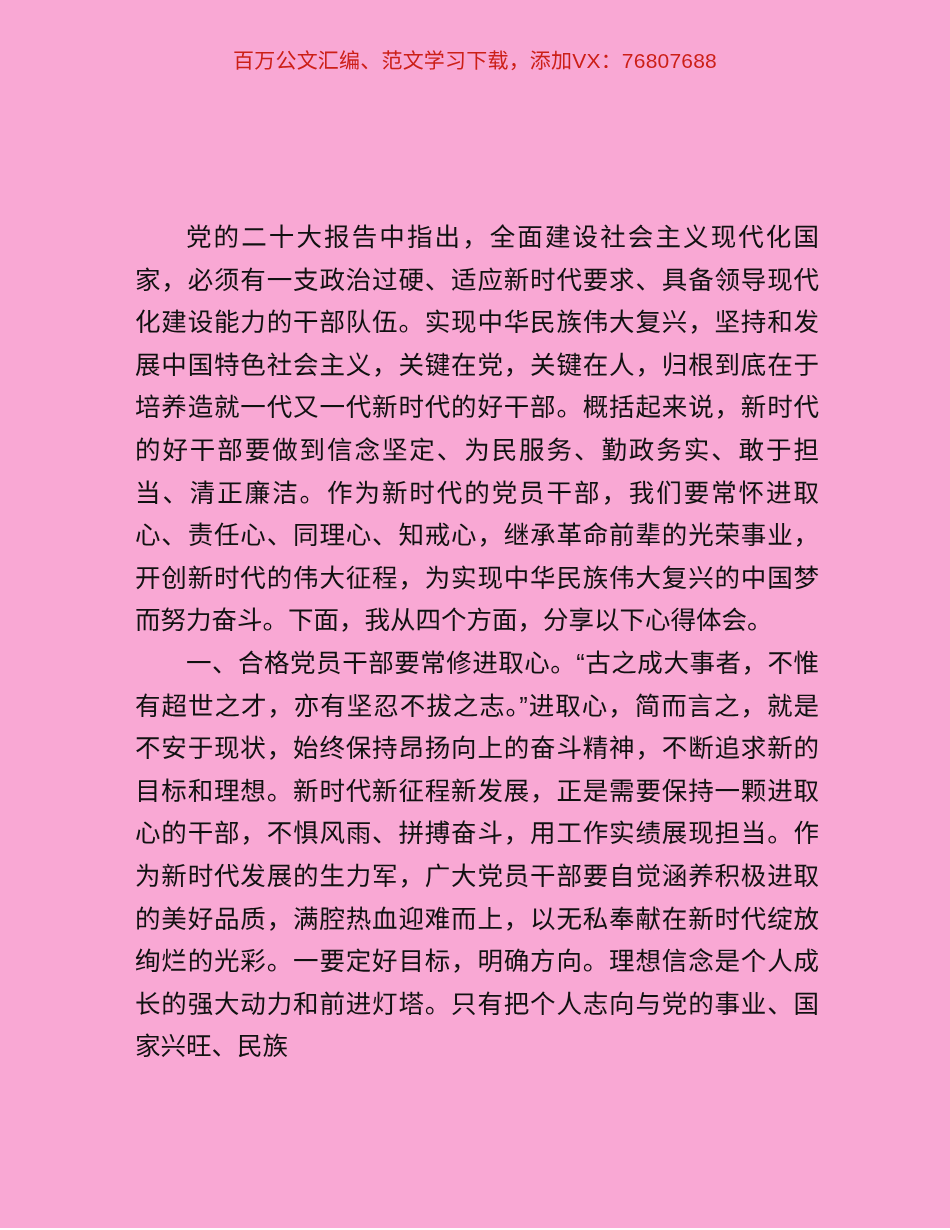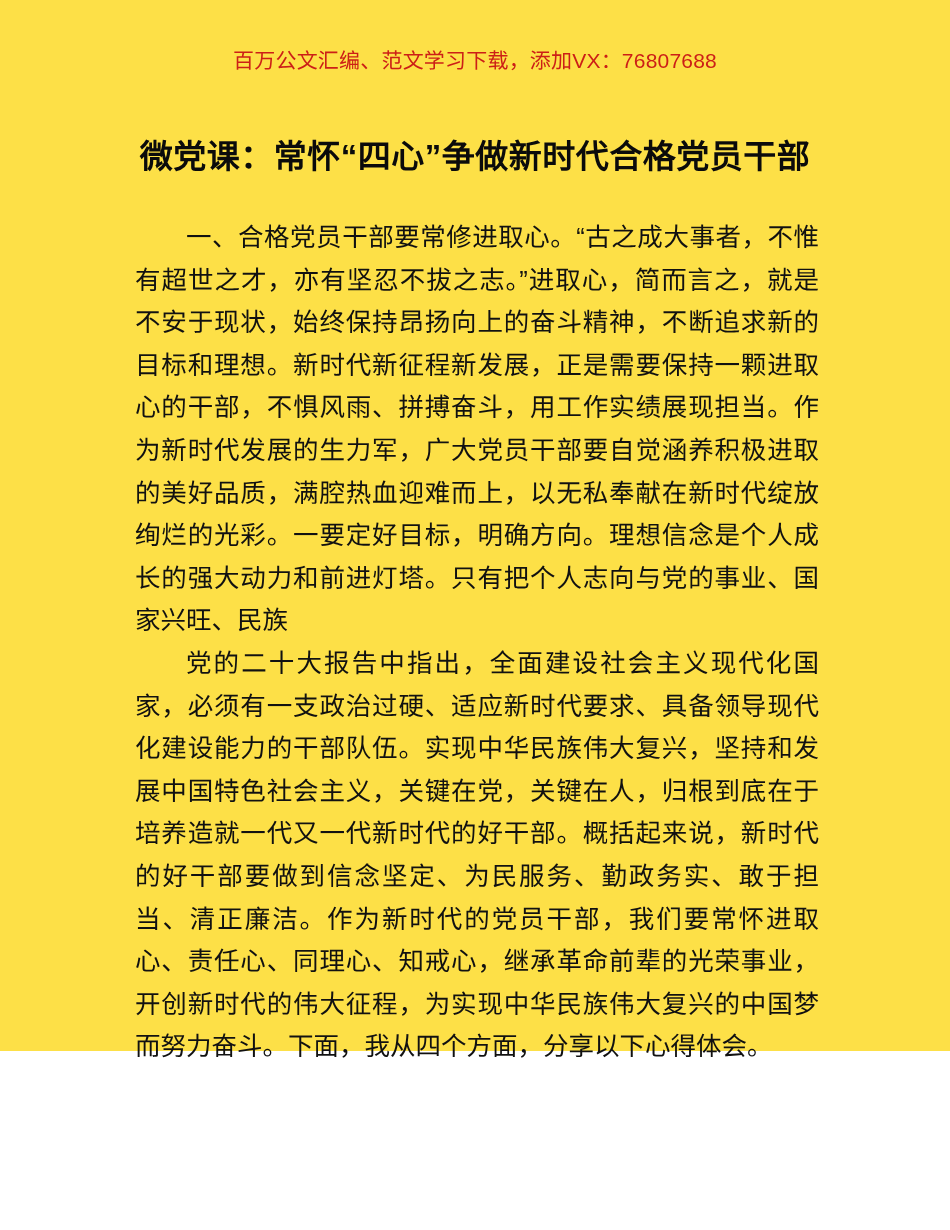--- a/index.html
+++ b/index.html
@@ -20,8 +20,8 @@
   .page {
     position: relative;
     width: 950px;
-    height: 1051px;
-    background: #fde047;
+    height: 1228px;
+    background: #f9a8d4;
     box-sizing: border-box;
   }
 

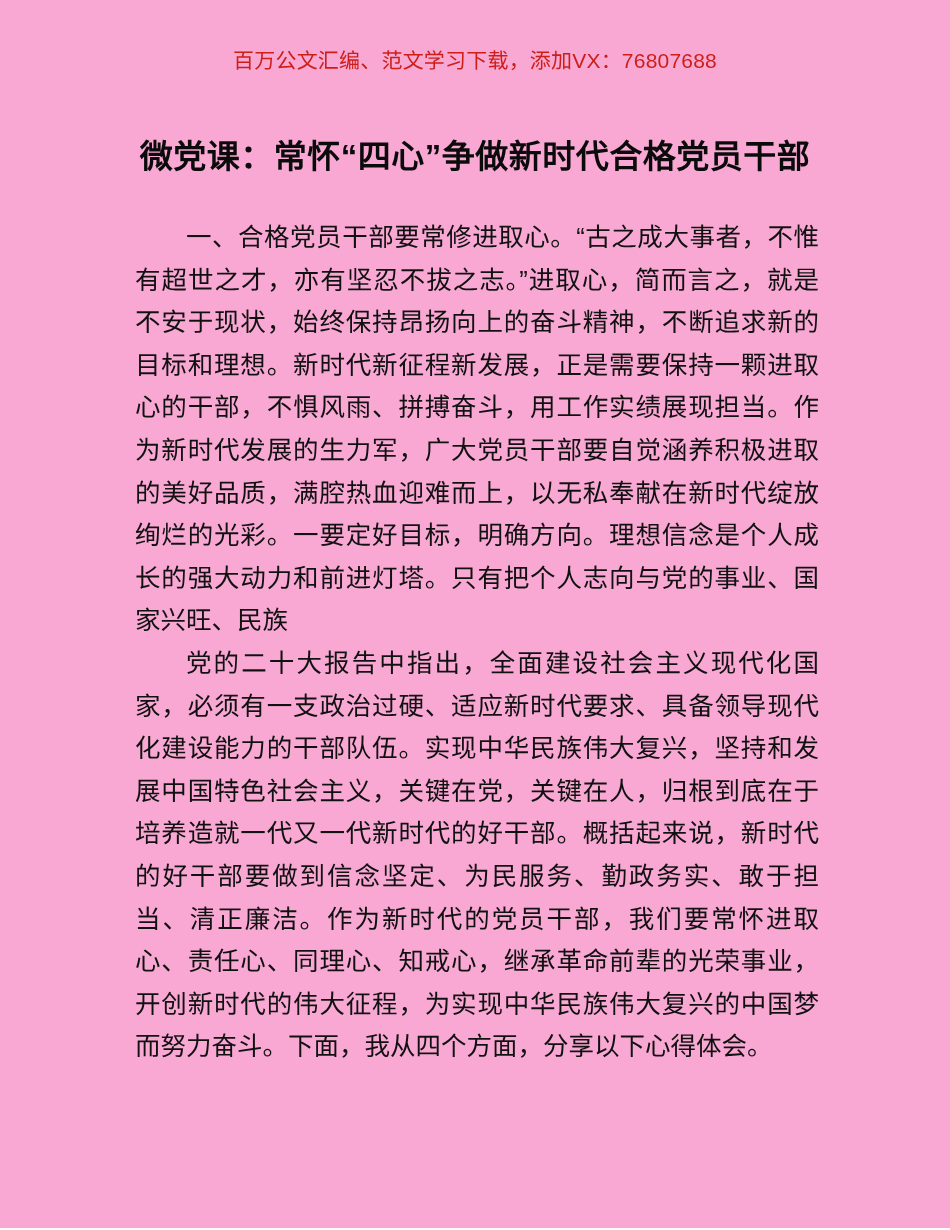--- a/index.html
+++ b/index.html
@@ -92,7 +92,6 @@
 
   <div class="promo-header">百万公文汇编、范文学习下载，添加VX：76807688</div>
 
-  <h1 class="doc-title">微党课：常怀“四心”争做新时代合格党员干部</h1>
 
   <div class="doc-body">
     <p class="indent">一、合格党员干部要常修进取心。“古之成大事者，不惟有超世之才，亦有坚忍不拔之志。”进取心，简而言之，就是不安于现状，始终保持昂扬向上的奋斗精神，不断追求新的目标和理想。新时代新征程新发展，正是需要保持一颗进取心的干部，不惧风雨、拼搏奋斗，用工作实绩展现担当。作为新时代发展的生力军，广大党员干部要自觉涵养积极进取的美好品质，满腔热血迎难而上，以无私奉献在新时代绽放绚烂的光彩。一要定好目标，明确方向。理想信念是个人成长的强大动力和前进灯塔。只有把个人志向与党的事业、国家兴旺、民族</p>

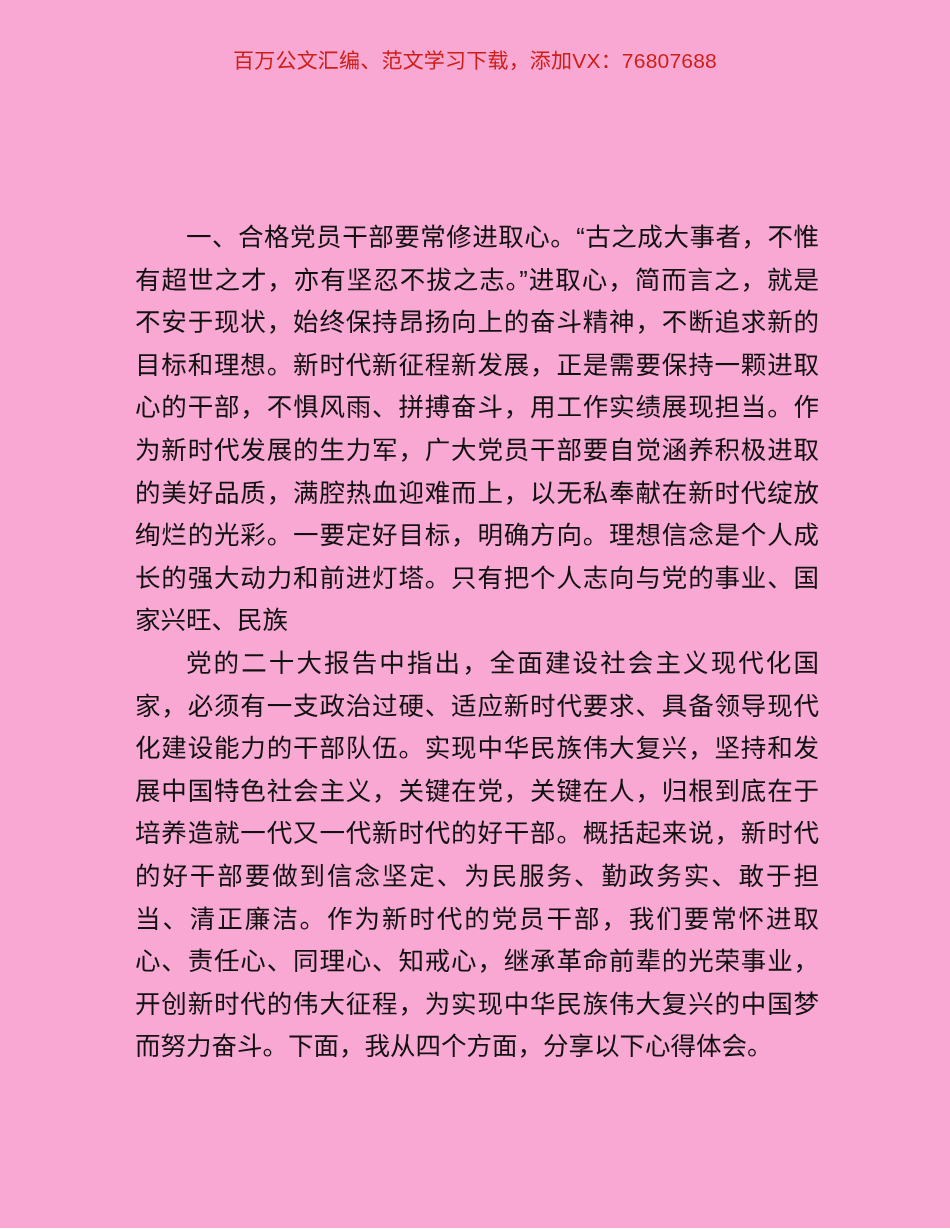--- a/index.html
+++ b/index.html
@@ -94,8 +94,8 @@
 
 
   <div class="doc-body">
+    <p class="indent">党的二十大报告中指出，全面建设社会主义现代化国家，必须有一支政治过硬、适应新时代要求、具备领导现代化建设能力的干部队伍。实现中华民族伟大复兴，坚持和发展中国特色社会主义，关键在党，关键在人，归根到底在于培养造就一代又一代新时代的好干部。概括起来说，新时代的好干部要做到信念坚定、为民服务、勤政务实、敢于担当、清正廉洁。作为新时代的党员干部，我们要常怀进取心、责任心、同理心、知戒心，继承革命前辈的光荣事业，开创新时代的伟大征程，为实现中华民族伟大复兴的中国梦而努力奋斗。下面，我从四个方面，分享以下心得体会。</p>
     <p class="indent">一、合格党员干部要常修进取心。“古之成大事者，不惟有超世之才，亦有坚忍不拔之志。”进取心，简而言之，就是不安于现状，始终保持昂扬向上的奋斗精神，不断追求新的目标和理想。新时代新征程新发展，正是需要保持一颗进取心的干部，不惧风雨、拼搏奋斗，用工作实绩展现担当。作为新时代发展的生力军，广大党员干部要自觉涵养积极进取的美好品质，满腔热血迎难而上，以无私奉献在新时代绽放绚烂的光彩。一要定好目标，明确方向。理想信念是个人成长的强大动力和前进灯塔。只有把个人志向与党的事业、国家兴旺、民族</p>
-    <p class="indent">党的二十大报告中指出，全面建设社会主义现代化国家，必须有一支政治过硬、适应新时代要求、具备领导现代化建设能力的干部队伍。实现中华民族伟大复兴，坚持和发展中国特色社会主义，关键在党，关键在人，归根到底在于培养造就一代又一代新时代的好干部。概括起来说，新时代的好干部要做到信念坚定、为民服务、勤政务实、敢于担当、清正廉洁。作为新时代的党员干部，我们要常怀进取心、责任心、同理心、知戒心，继承革命前辈的光荣事业，开创新时代的伟大征程，为实现中华民族伟大复兴的中国梦而努力奋斗。下面，我从四个方面，分享以下心得体会。</p>
   </div>
 
 </div>

